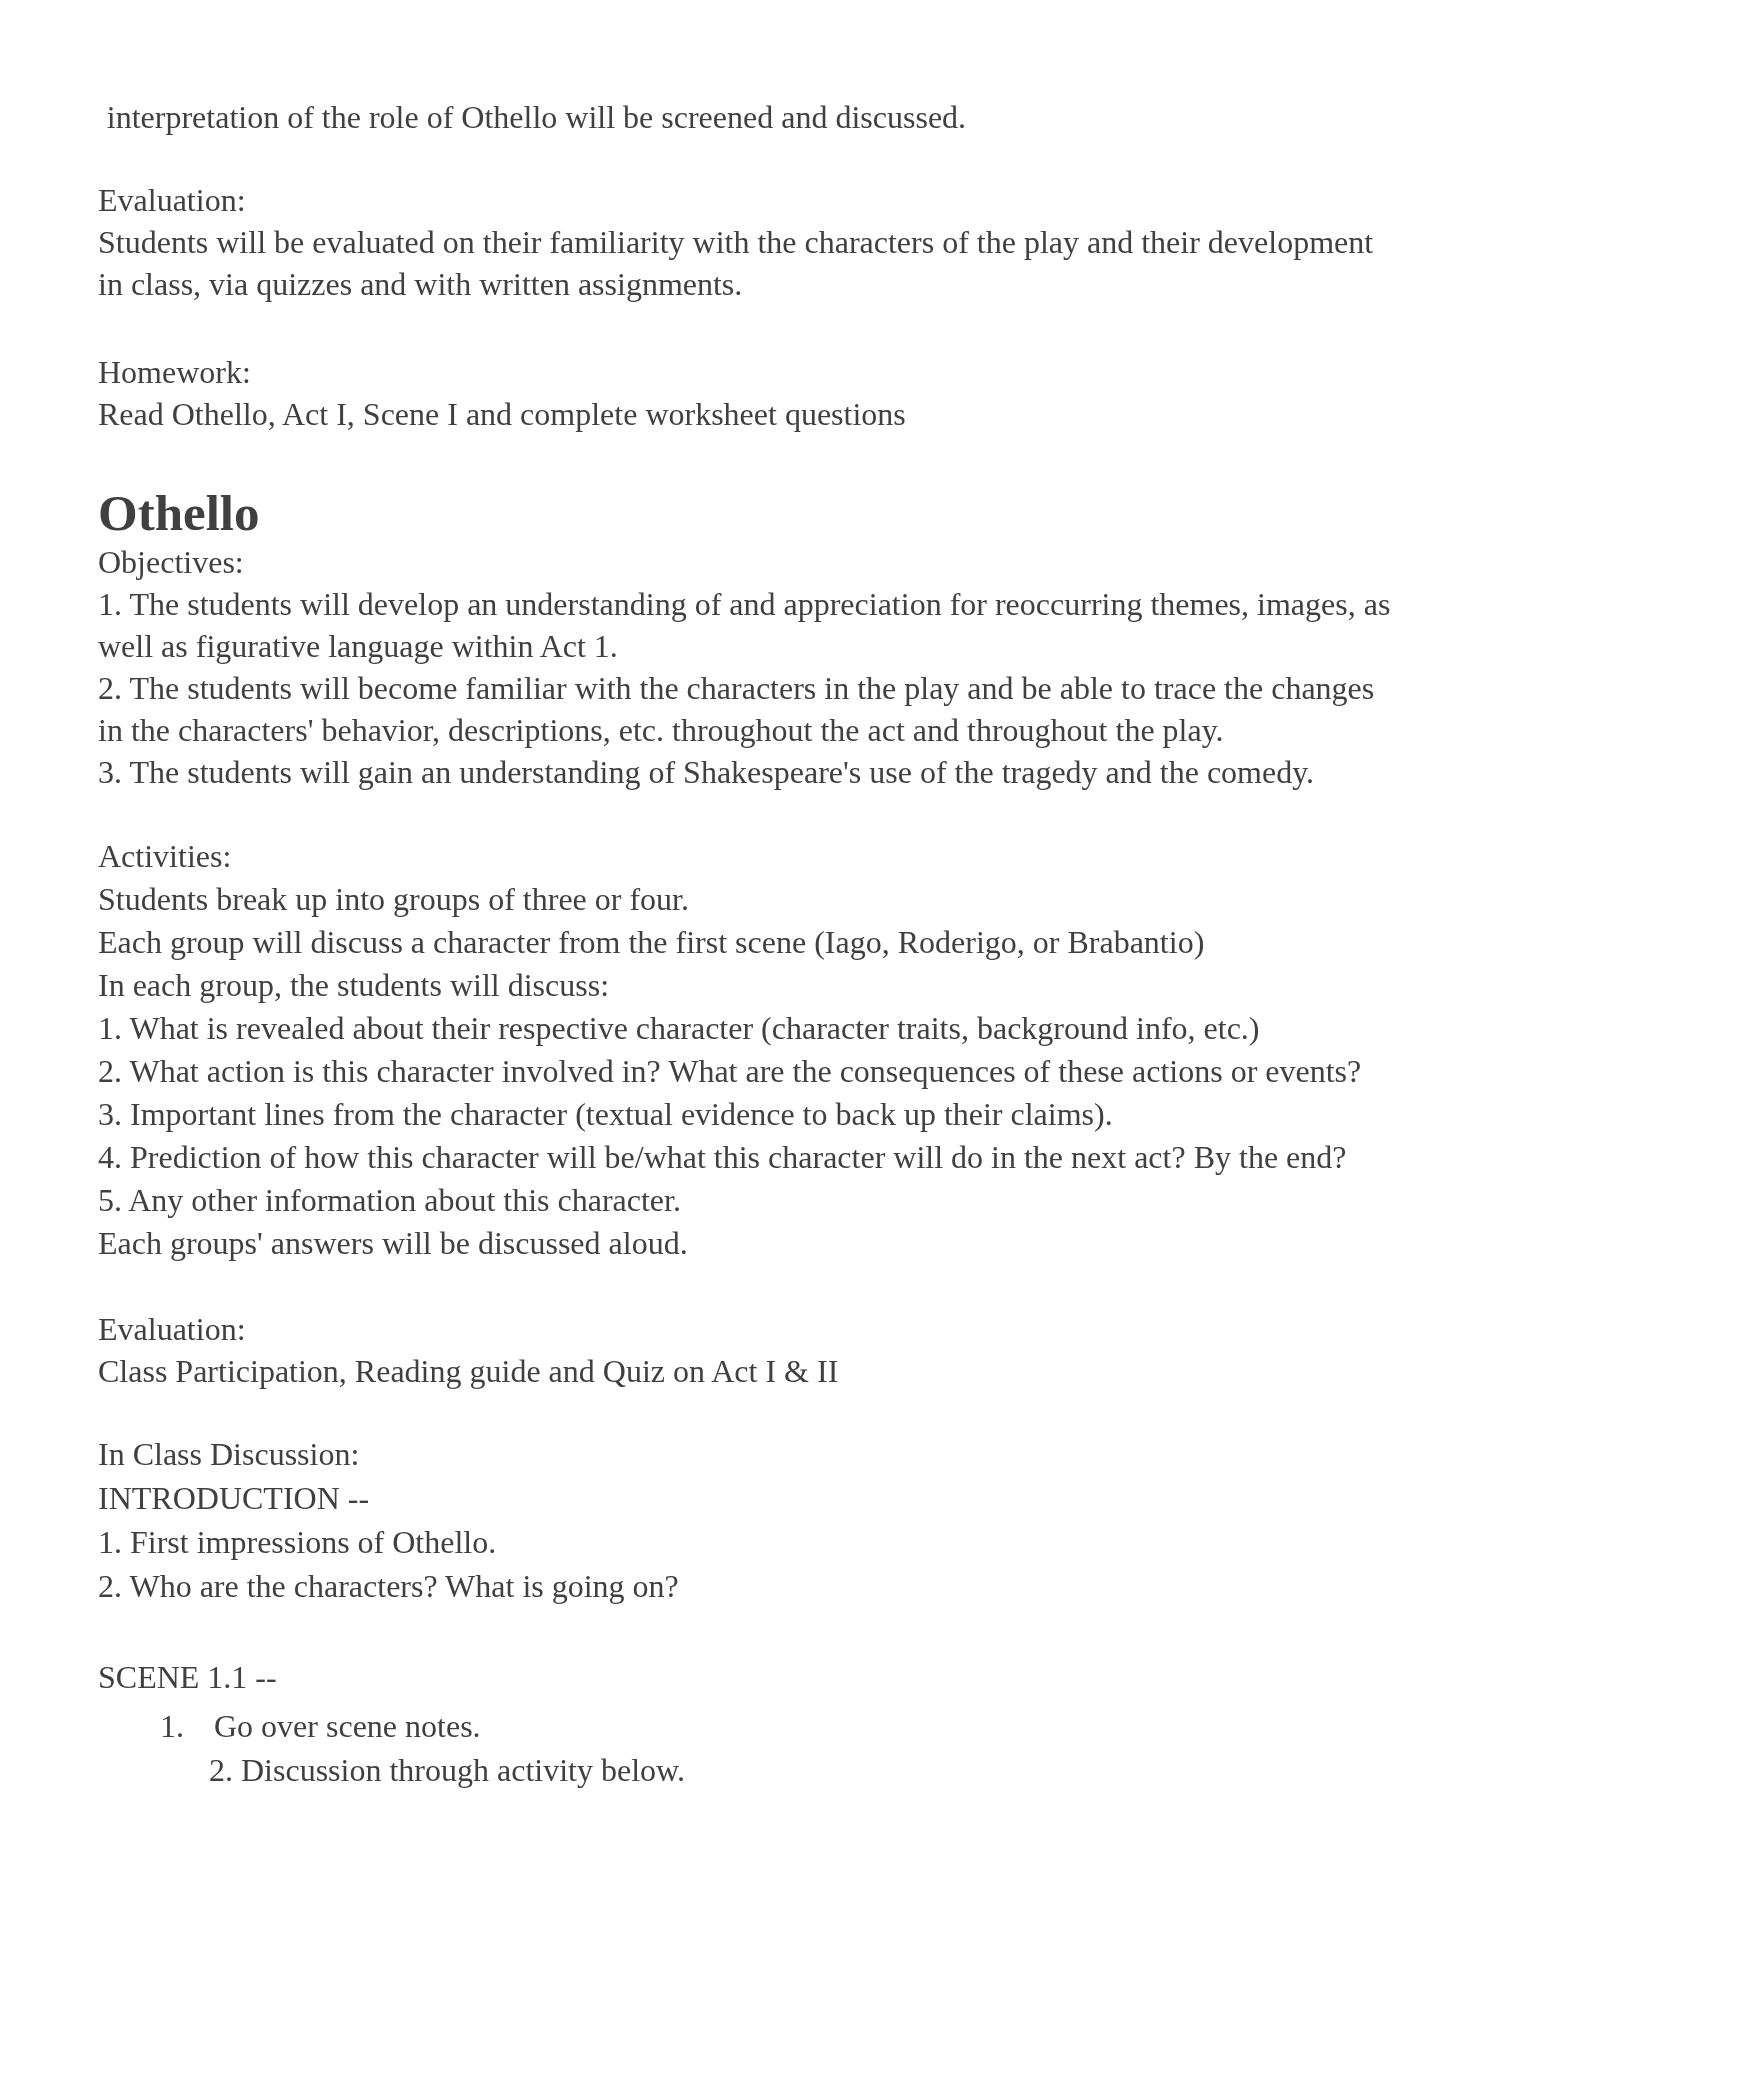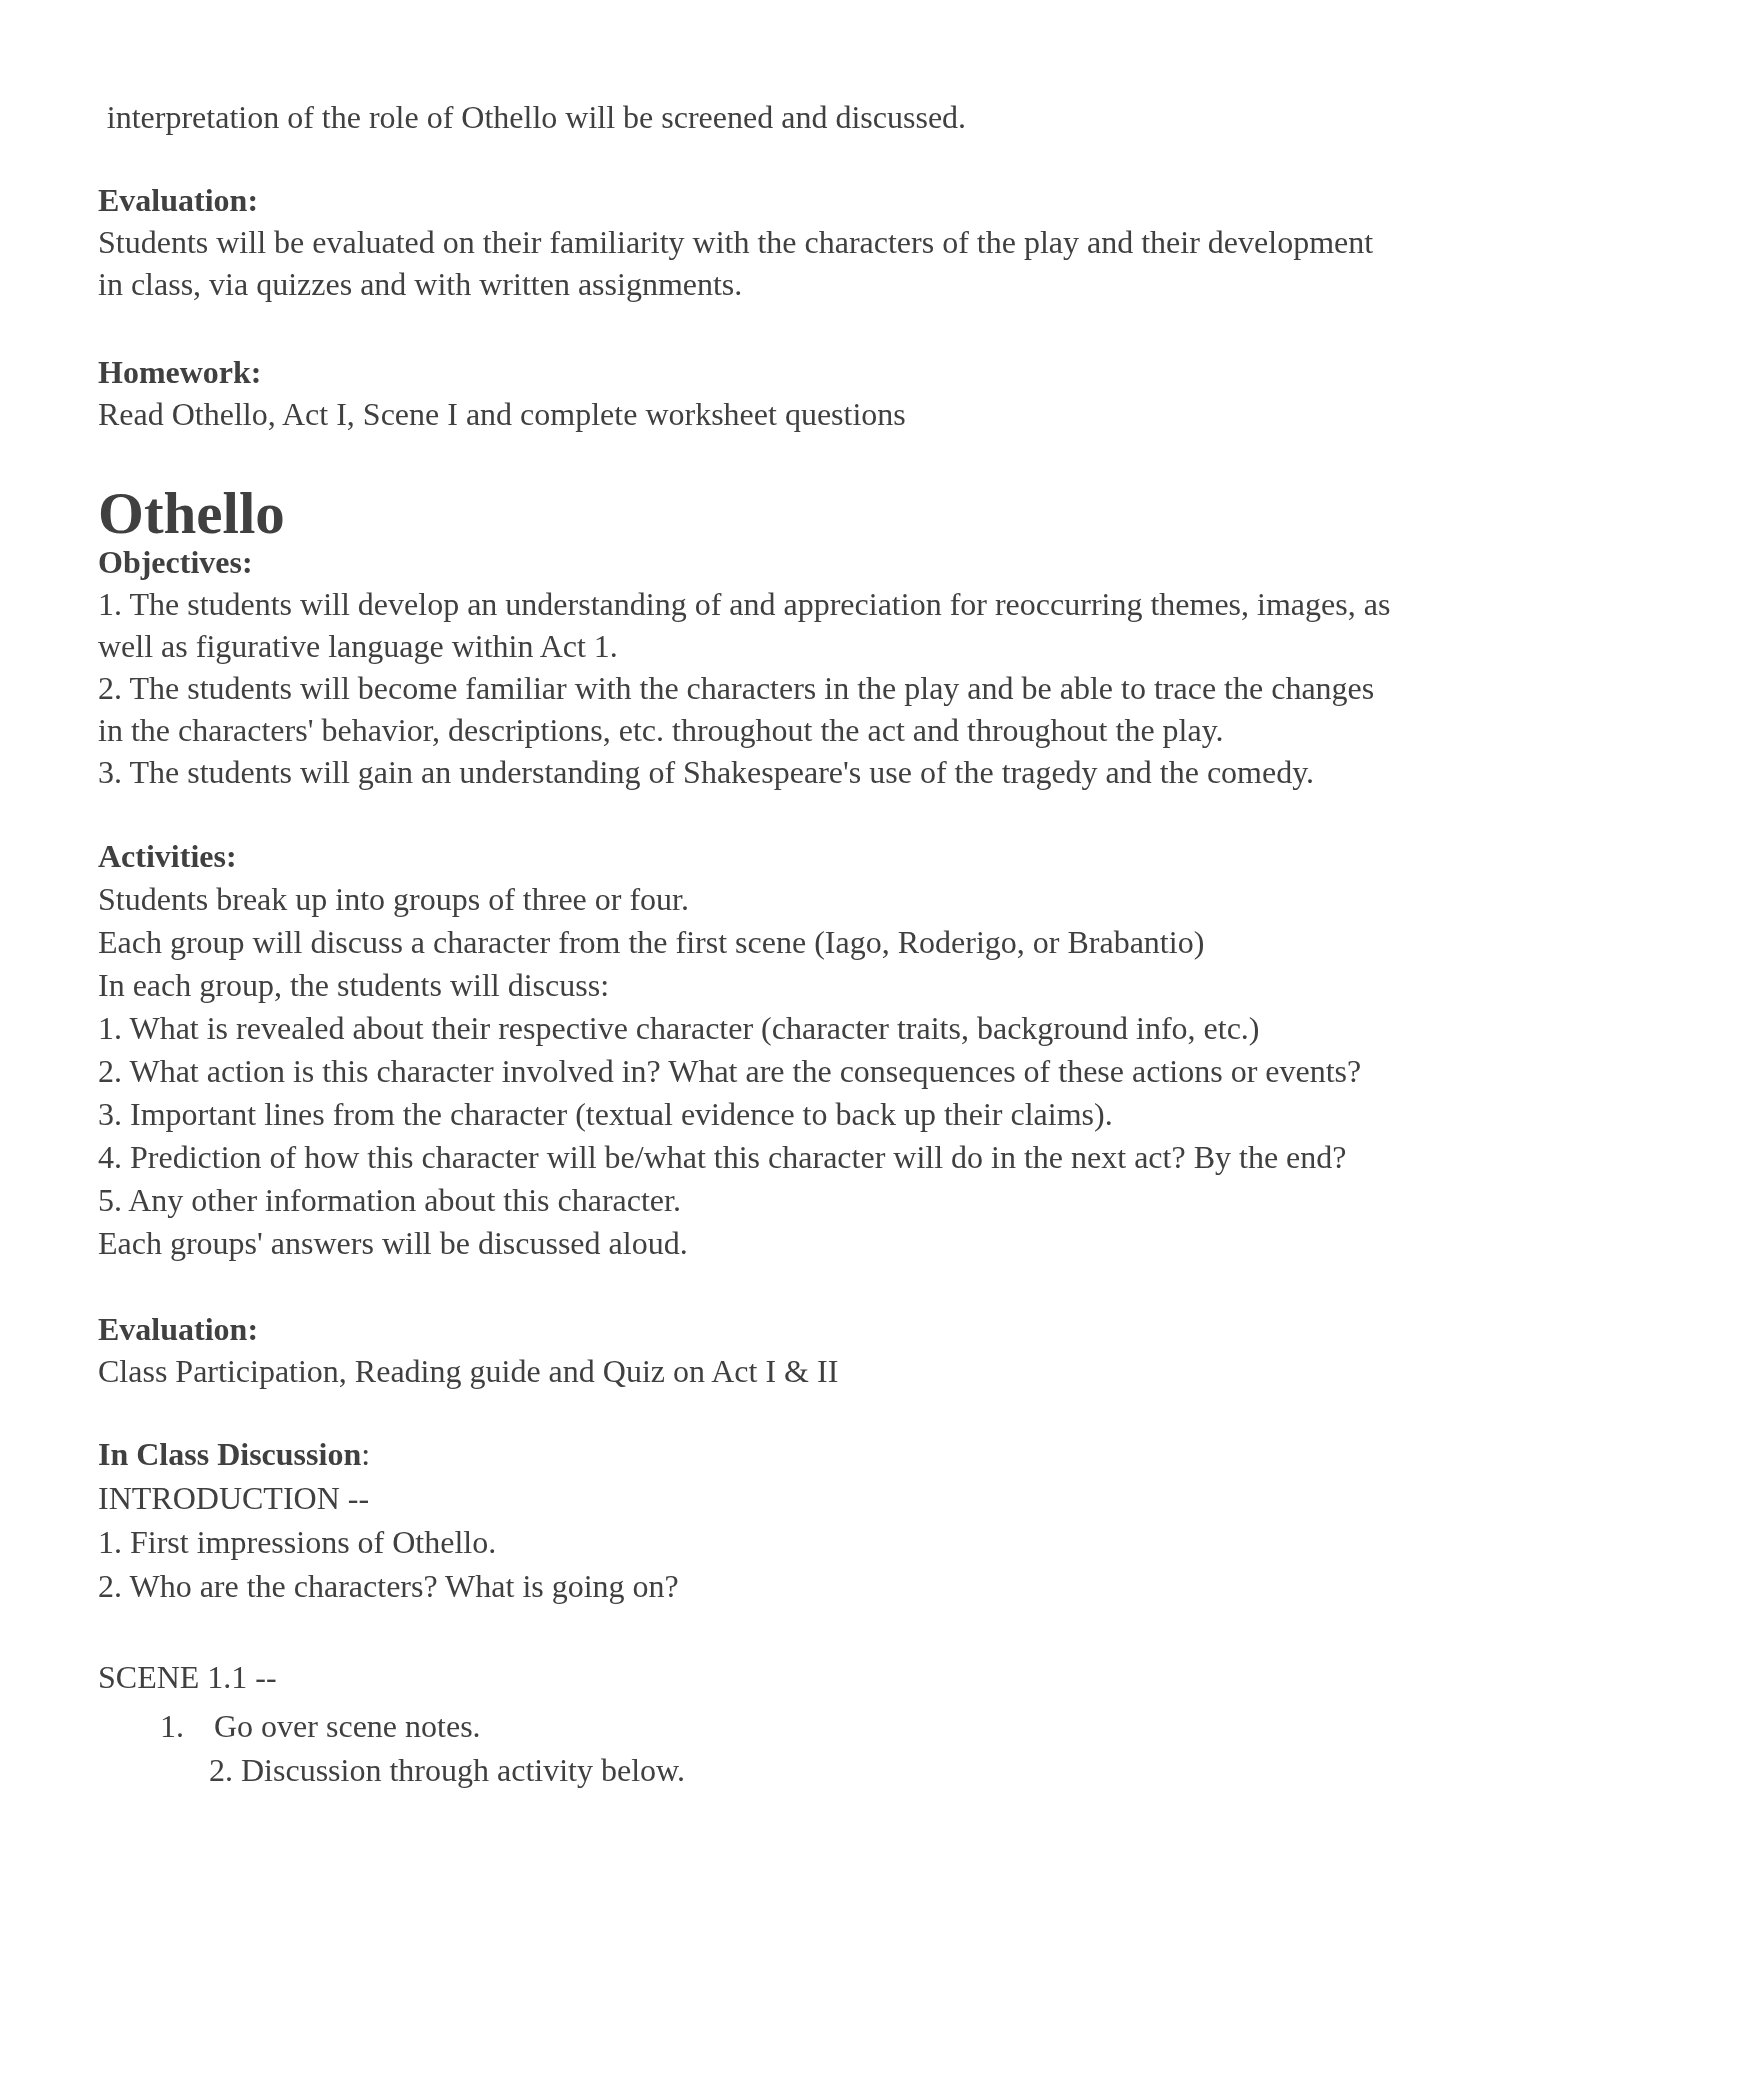--- a/index.html
+++ b/index.html
@@ -18,7 +18,7 @@
     overflow: hidden;
   }
   .line { white-space: nowrap; }
-  .bold { font-weight: bold; }
+  .bold { font-weight: normal; }
   .closing-line { text-indent: 8.8px; }
   .block-eval1 { margin-top: 41px; }
   .block-hw { margin-top: 46px; }

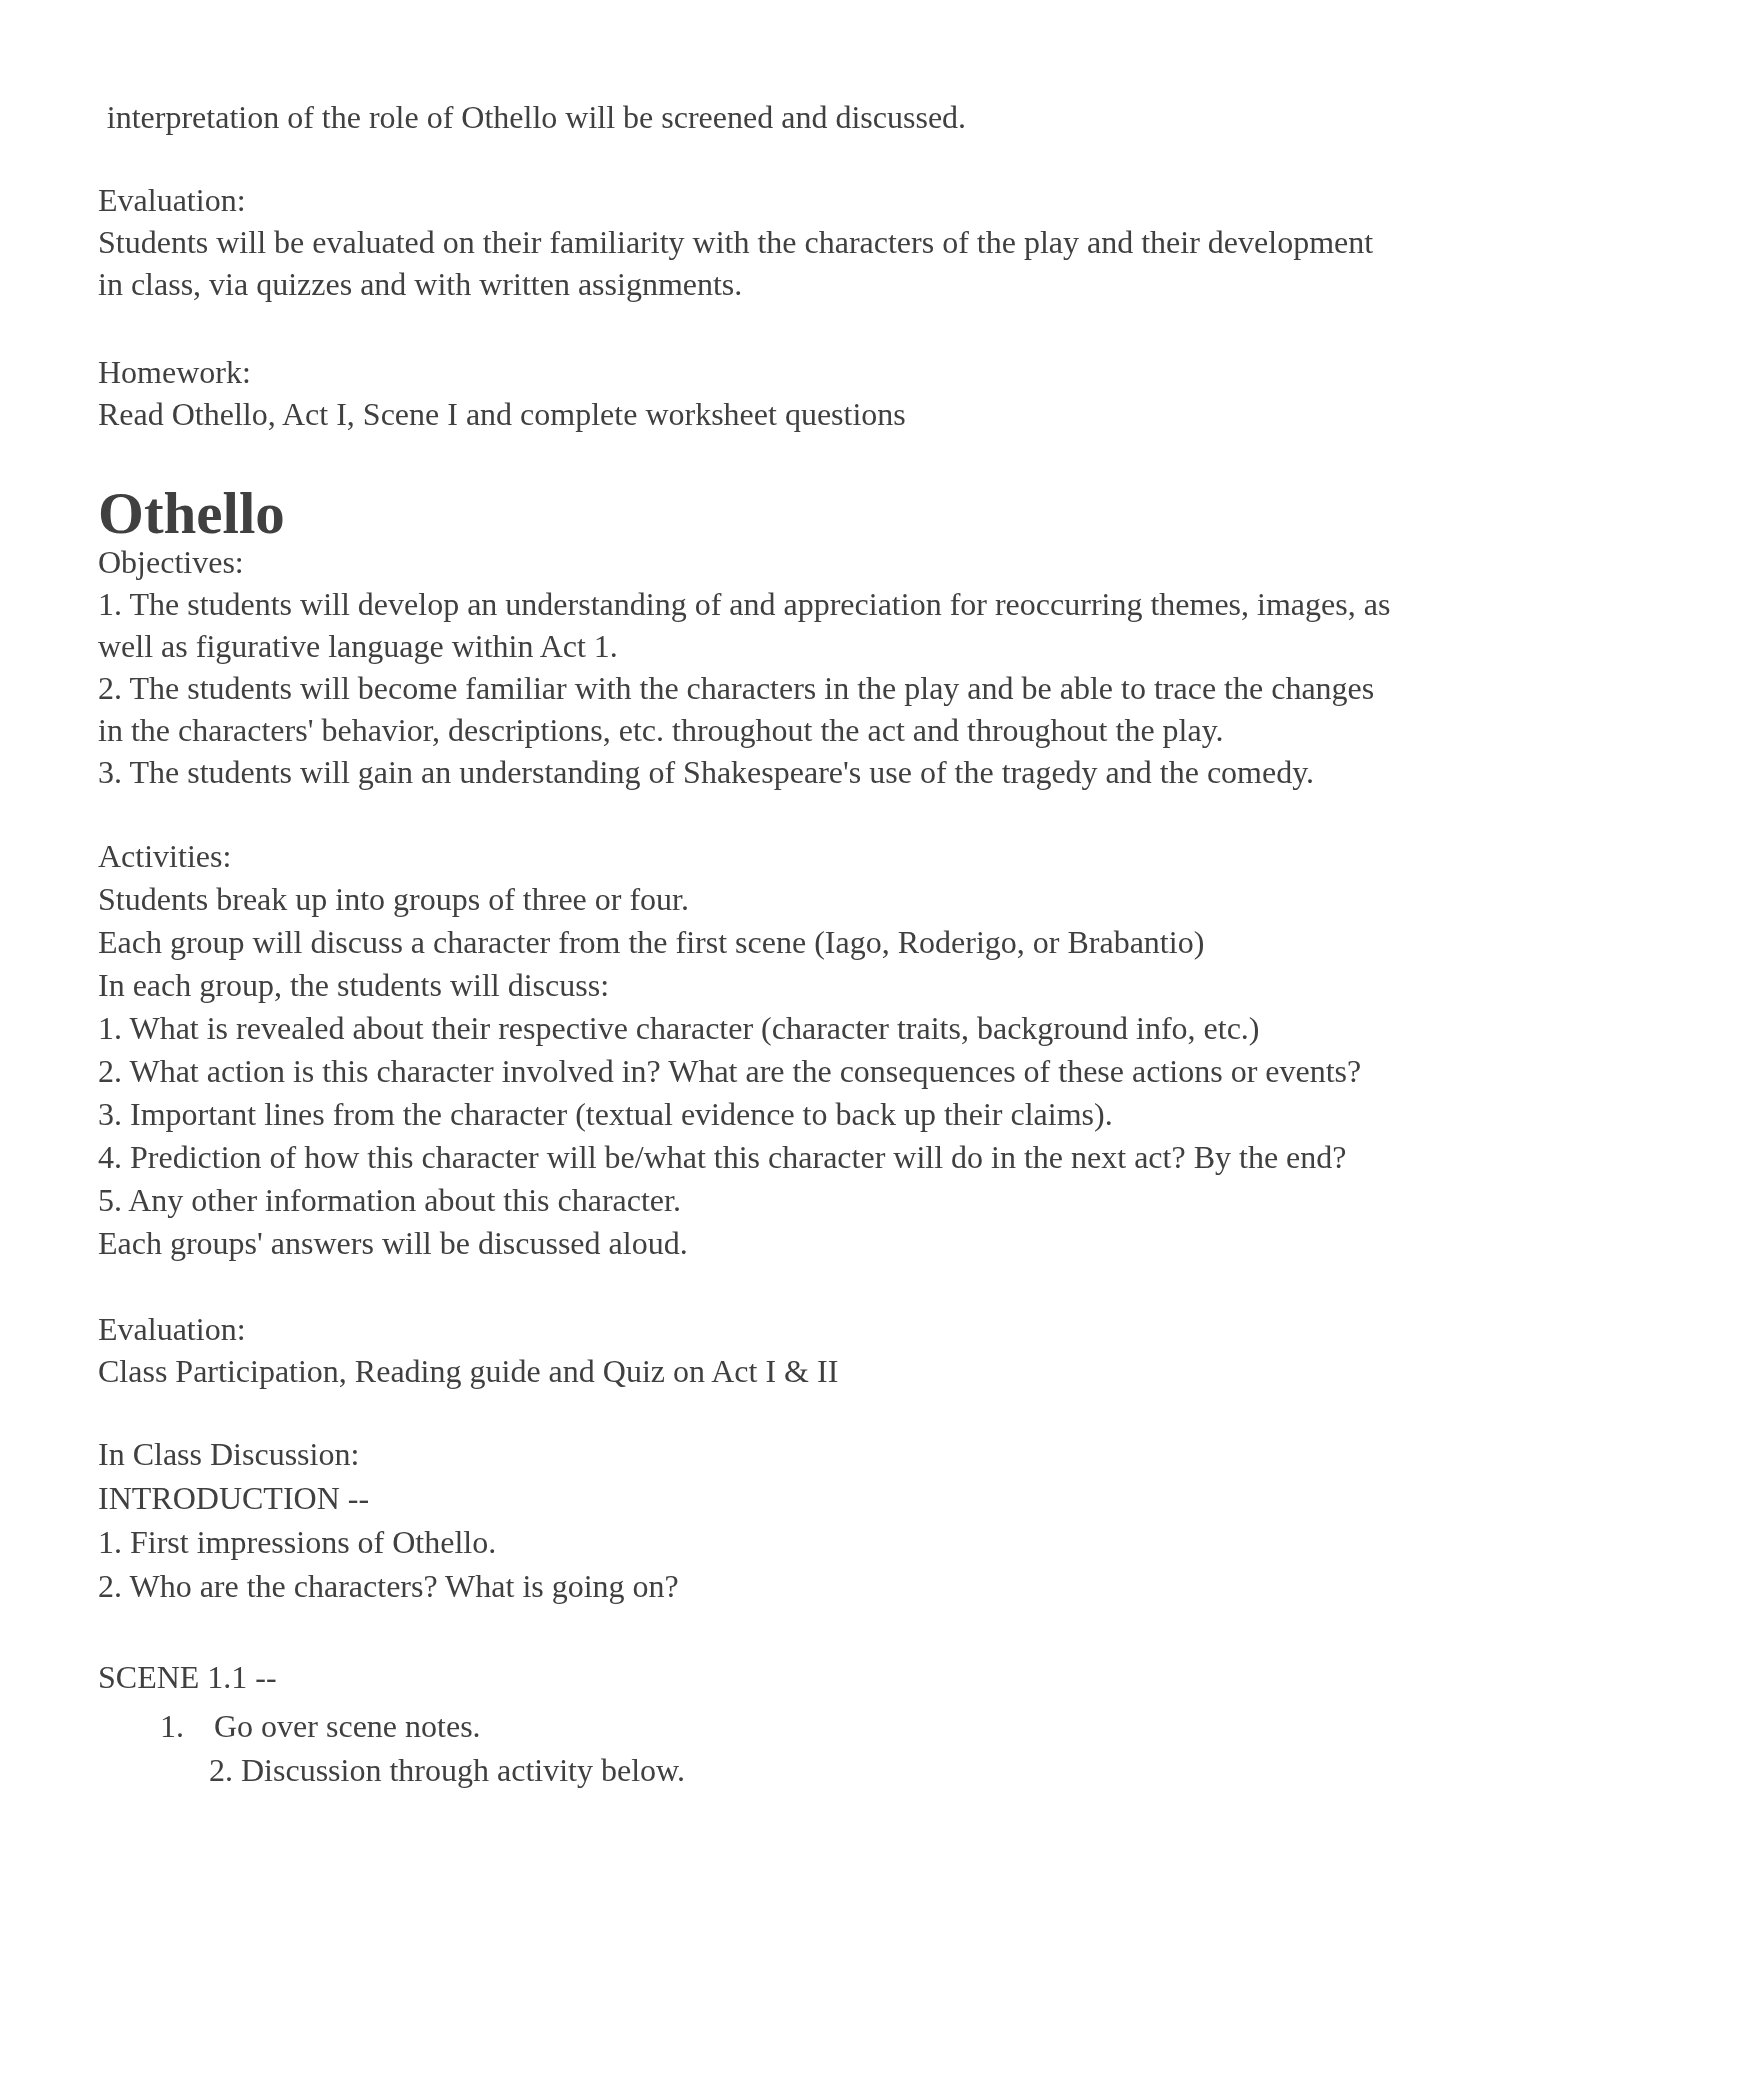--- a/index.html
+++ b/index.html
@@ -25,7 +25,7 @@
   .block-date { margin-top: 133px; }
   .doc-title {
     margin-top: 50px;
-    font-size: 59px;
+    font-size: 51px;
     line-height: 56px;
     font-weight: bold;
     white-space: nowrap;

